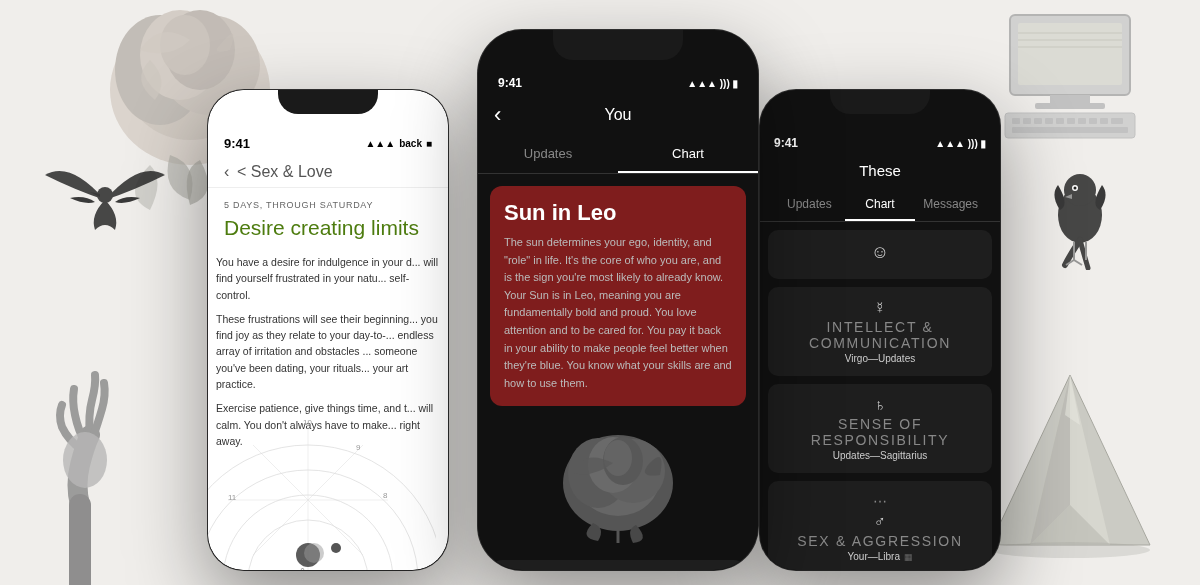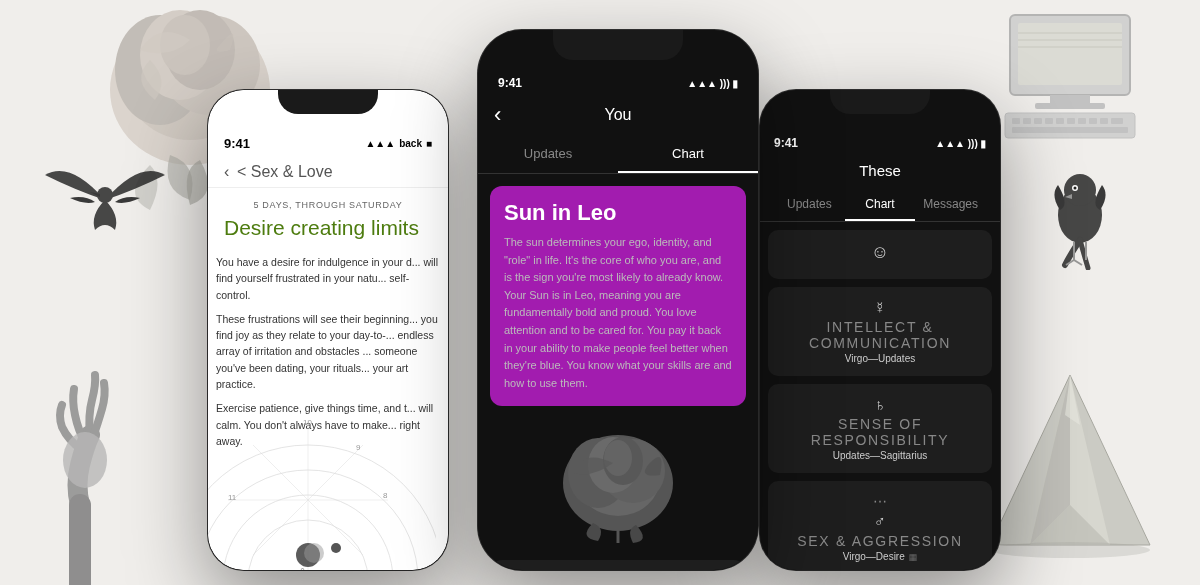--- a/index.html
+++ b/index.html
@@ -144,7 +144,6 @@
       letter-spacing: 0.08em;
       color: #666;
       text-transform: uppercase;
-      text-align: center;
     }
 
     .left-title {

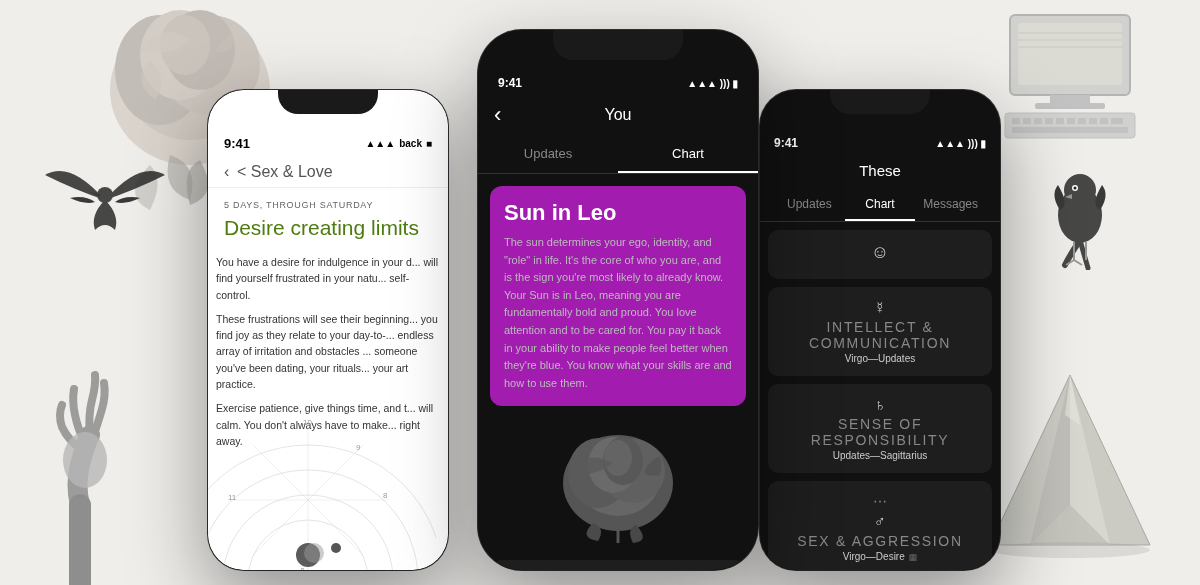--- a/index.html
+++ b/index.html
@@ -206,7 +206,7 @@
     }
 
     .planet-card {
-      background: #a21caf;
+      background: #7f1d1d;
       margin: 12px;
       border-radius: 12px;
       padding: 14px;

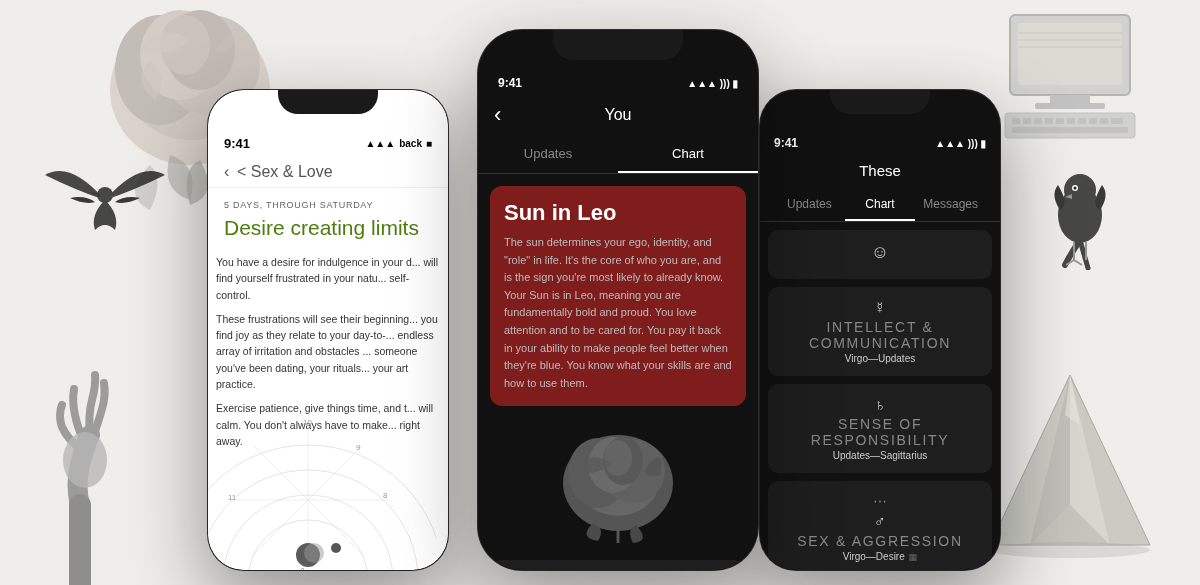--- a/index.html
+++ b/index.html
@@ -616,7 +616,7 @@
             <div class="astro-symbol">♂</div>
             <div class="astro-label">SEX &amp; AGGRESSION</div>
             <div class="astro-value" style="display:flex;gap:4px;align-items:center;">
-              <span>Virgo—Desire</span>
+              <span>Your—Libra</span>
               <span style="font-size:9px;color:#666;">▦</span>
             </div>
           </div>

